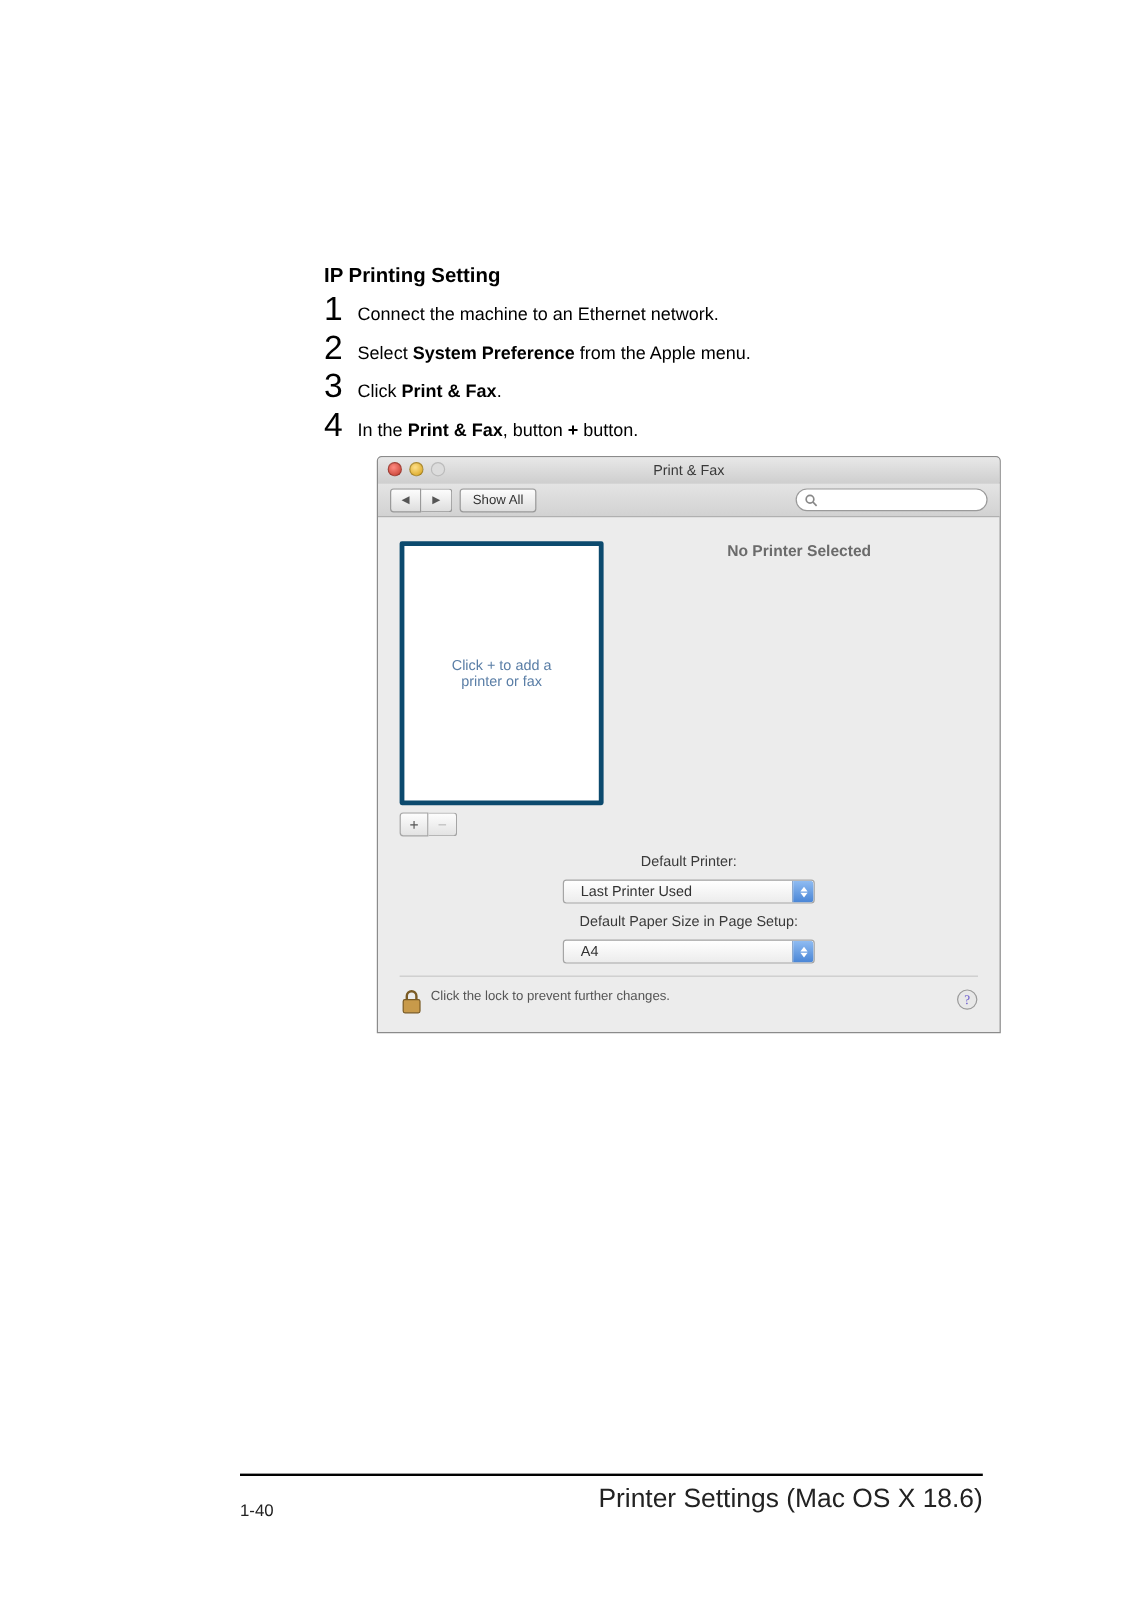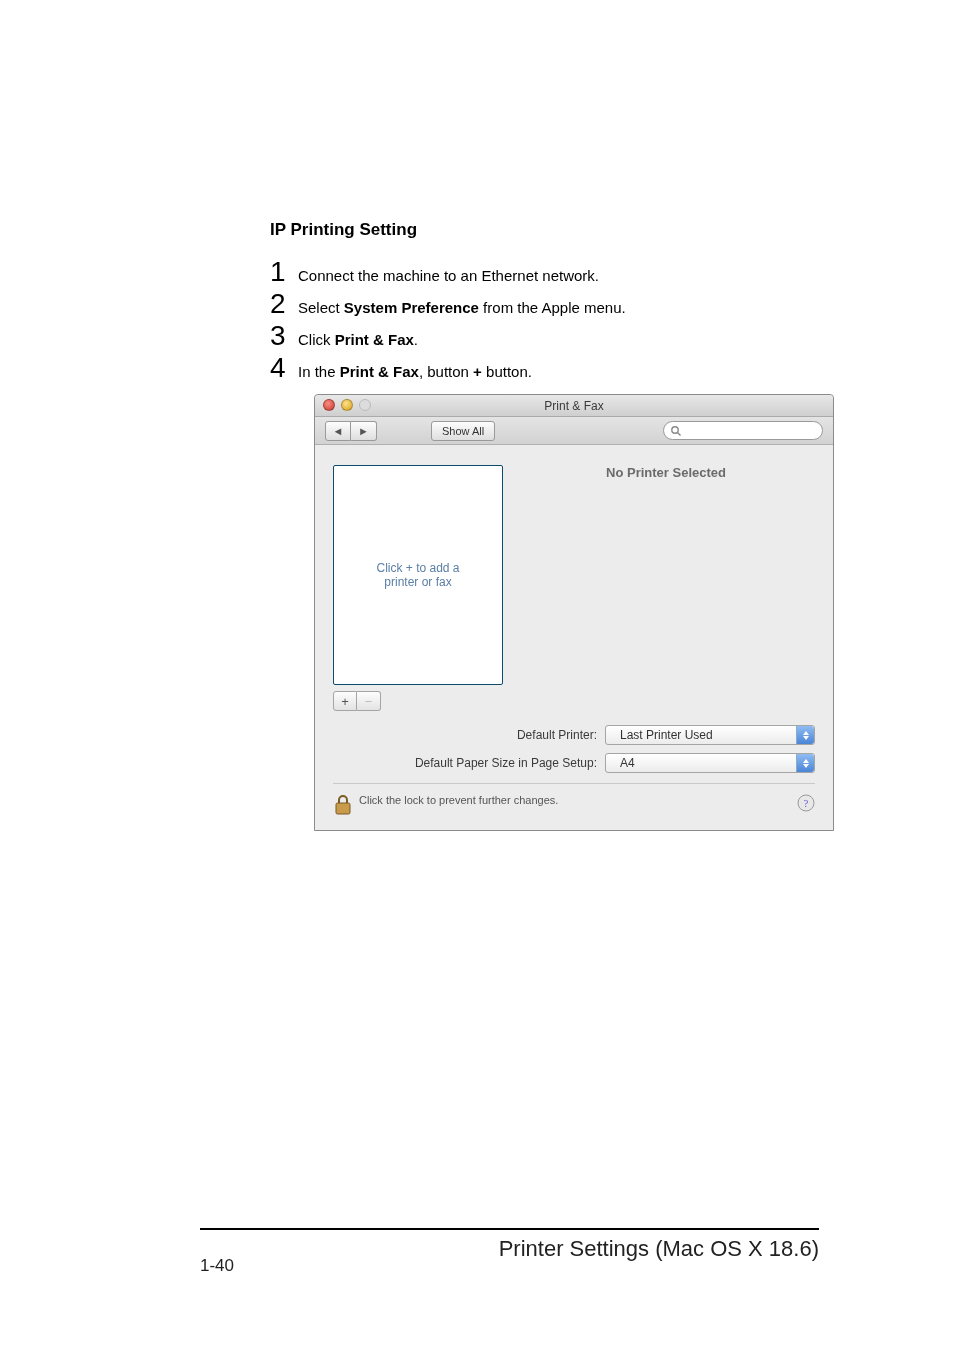--- a/index.html
+++ b/index.html
@@ -5,7 +5,7 @@
   * { margin:0; padding:0; box-sizing:border-box; }
   html,body { width:954px; height:1350px; background:#fff; font-family:Arial,Helvetica,sans-serif; }
   .page { width:954px; height:1350px; position:relative; padding:220px 135px 0 270px; }
-  .heading { font-size:17px; font-weight:bold; color:#000; margin-bottom:18px; }
+  .heading { font-size:17px; font-weight:bold; color:#000; margin-bottom:4px; }
   .step { display:flex; align-items:baseline; margin-bottom:4px; }
   .step-num { font-size:28px; line-height:1; font-weight:400; width:28px; text-align:left; font-family:Arial,Helvetica,sans-serif; }
   .step-text { font-size:15px; color:#000; }

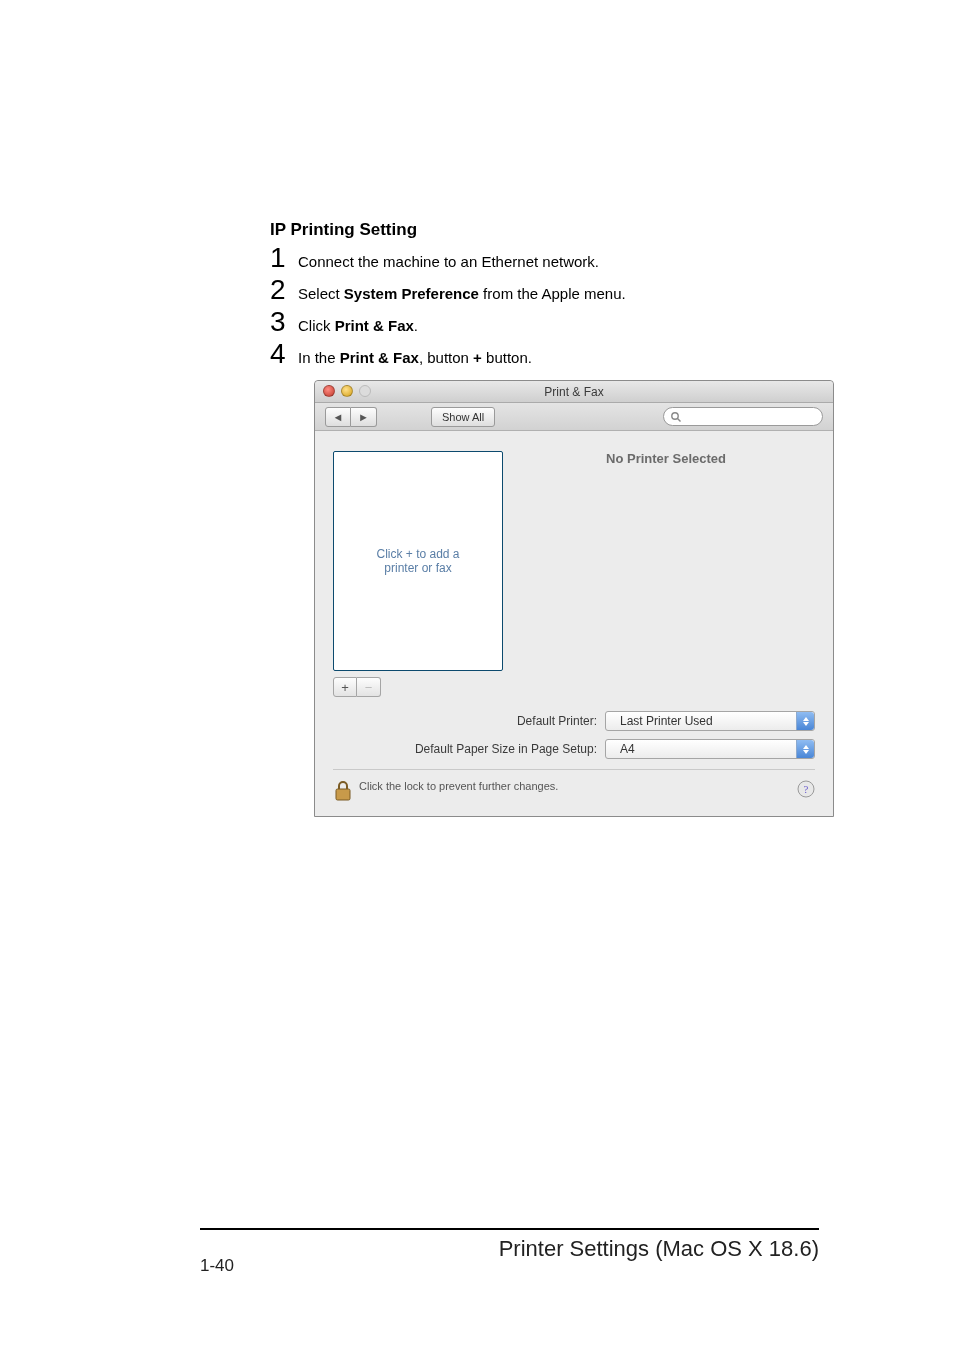--- a/index.html
+++ b/index.html
@@ -26,7 +26,7 @@
   .nav-btn { width:26px; height:20px; background:linear-gradient(#fdfdfd,#dedede); border:1px solid #9a9a9a; display:flex; align-items:center; justify-content:center; font-size:11px; color:#555; }
   .nav-btn:first-child { border-radius:3px 0 0 3px; }
   .nav-btn:last-child { border-radius:0 3px 3px 0; border-left:none; }
-  .showall { height:20px; padding:0 10px; background:linear-gradient(#fdfdfd,#dedede); border:1px solid #9a9a9a; border-radius:3px; font-size:11px; color:#333; display:flex; align-items:center;margin-left:48px; }
+  .showall { height:20px; padding:0 10px; background:linear-gradient(#fdfdfd,#dedede); border:1px solid #9a9a9a; border-radius:3px; font-size:11px; color:#333; display:flex; align-items:center; }
   .searchbox { margin-left:auto; width:160px; height:19px; border:1px solid #9a9a9a; border-radius:10px; background:#fff; display:flex; align-items:center; padding-left:6px; }
   .searchbox svg { flex:none; }
 

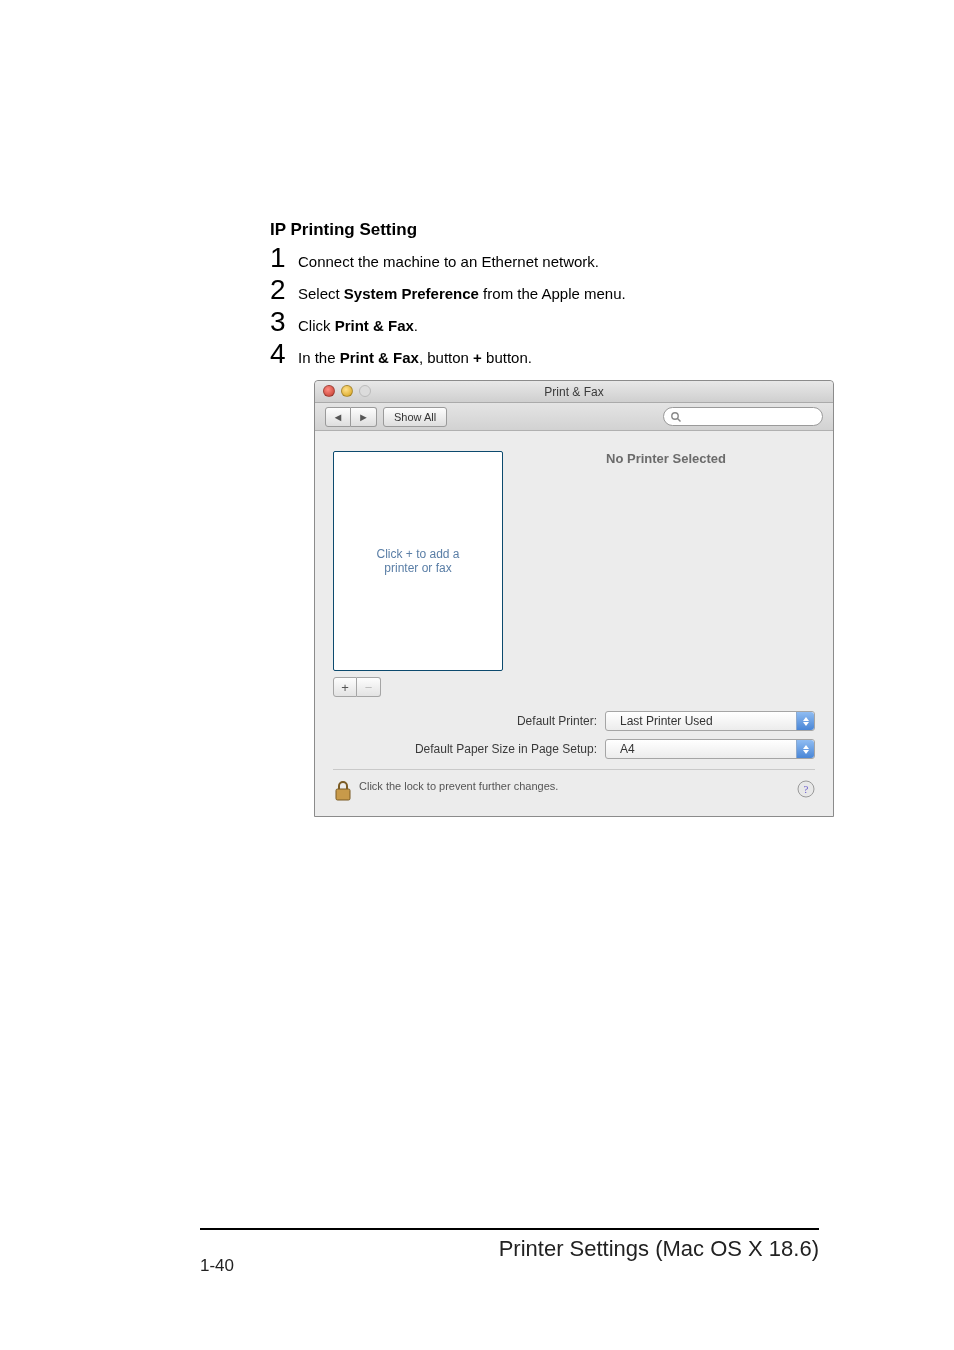--- a/index.html
+++ b/index.html
@@ -32,7 +32,7 @@
 
   .body-area { padding:20px 18px 14px; }
   .printer-row { display:flex; gap:14px; }
-  .printer-list { width:170px; height:220px; border:1px solid #0c4a6e; background:#fff; border-radius:2px; display:flex; align-items:center; justify-content:center; text-align:center; font-size:12px; color:#5a7ea6; }
+  .printer-list { width:170px; height:220px; border:4px solid #0c4a6e; background:#fff; border-radius:2px; display:flex; align-items:center; justify-content:center; text-align:center; font-size:12px; color:#5a7ea6; }
   .printer-detail { flex:1; height:220px; border:0; display:flex; align-items:flex-start; justify-content:center; font-size:13px; color:#6b6b6b; font-weight:bold; }
   .addremove { margin-top:6px; display:flex; }
   .pm-btn { width:24px; height:20px; background:linear-gradient(#fdfdfd,#e3e3e3); border:1px solid #a5a5a5; display:flex; align-items:center; justify-content:center; font-size:13px; color:#555; }

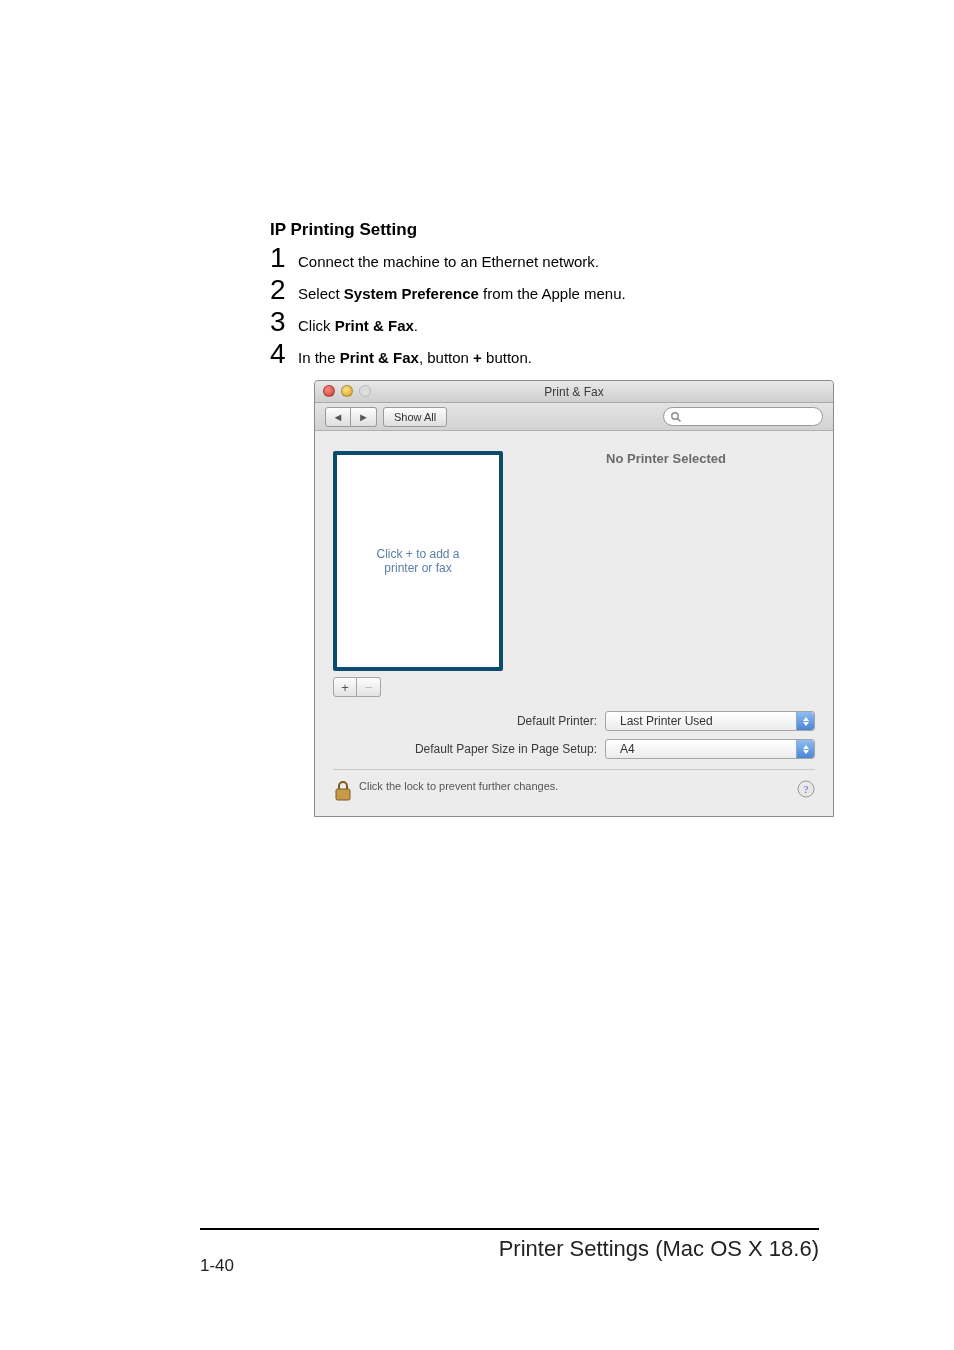--- a/index.html
+++ b/index.html
@@ -40,7 +40,7 @@
   .pm-btn:last-child { border-radius:0 3px 3px 0; border-left:none; color:#bbb; }
 
   .form-rows { margin-top:14px; }
-  .form-row { display:flex; align-items:center; justify-content:flex-end; gap:8px; margin-bottom:8px; }
+  .form-row { display:flex; align-items:center; justify-content:flex-end; gap:8px; margin-bottom:8px;flex-direction:column; }
   .form-label { font-size:12px; color:#3a3a3a; text-align:right; }
   .popup { width:210px; height:20px; border:1px solid #a5a5a5; border-radius:3px; background:linear-gradient(#fff,#ececec); font-size:12px; color:#333; display:flex; align-items:center; padding:0 14px; position:relative; }
   .popup-arrows { position:absolute; right:0; top:0; bottom:0; width:18px; background:linear-gradient(#8fbcf2,#4a86d6); border-left:1px solid #8ca9ce; border-radius:0 3px 3px 0; display:flex; flex-direction:column; align-items:center; justify-content:center; }

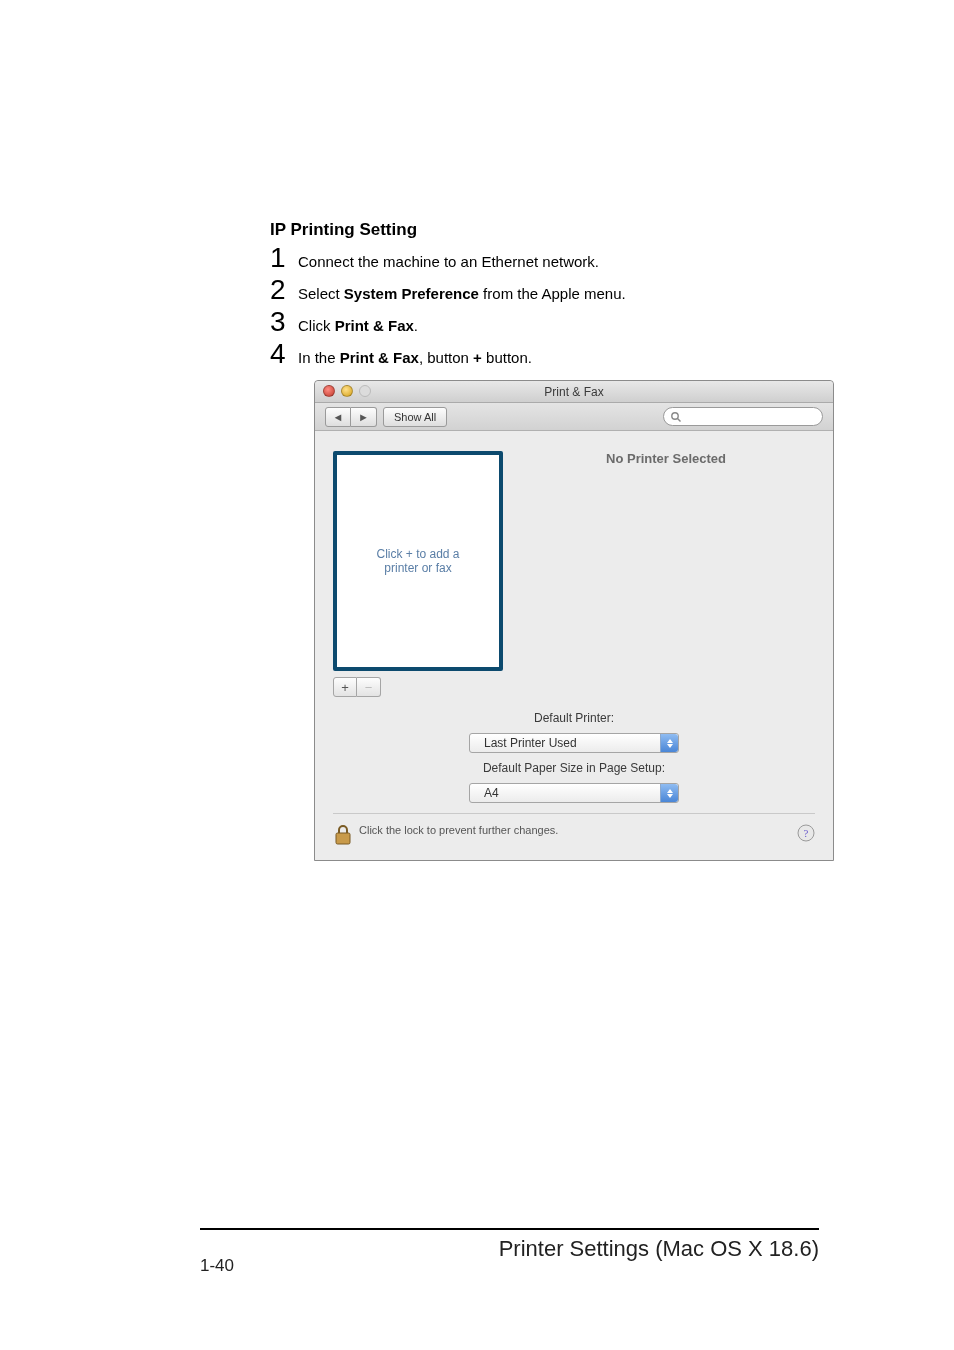--- a/index.html
+++ b/index.html
@@ -53,7 +53,7 @@
   .help-icon { margin-left:auto; width:18px; height:18px; }
 
   .footer-sep { position:absolute; left:200px; right:135px; bottom:120px; height:2px; background:#000; }
-  .footer-left { position:absolute; left:200px; bottom:74px; font-size:17px; color:#222; }
+  .footer-left { position:absolute; left:200px; bottom:84px; font-size:14px; color:#222; }
   .footer-right { position:absolute; right:135px; bottom:88px; font-size:22px; color:#222; }
 </style>
 </head>

